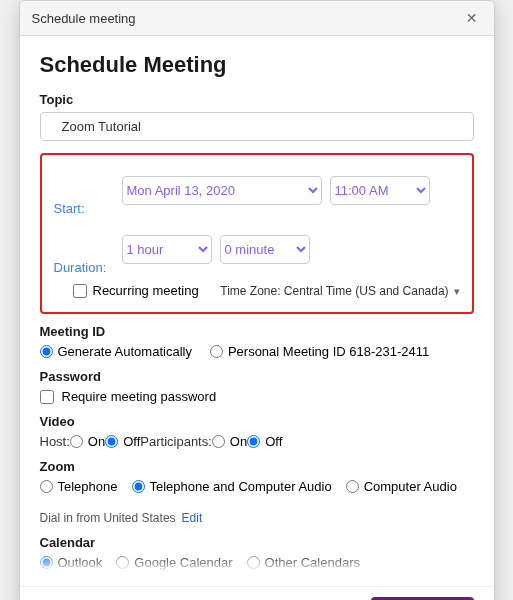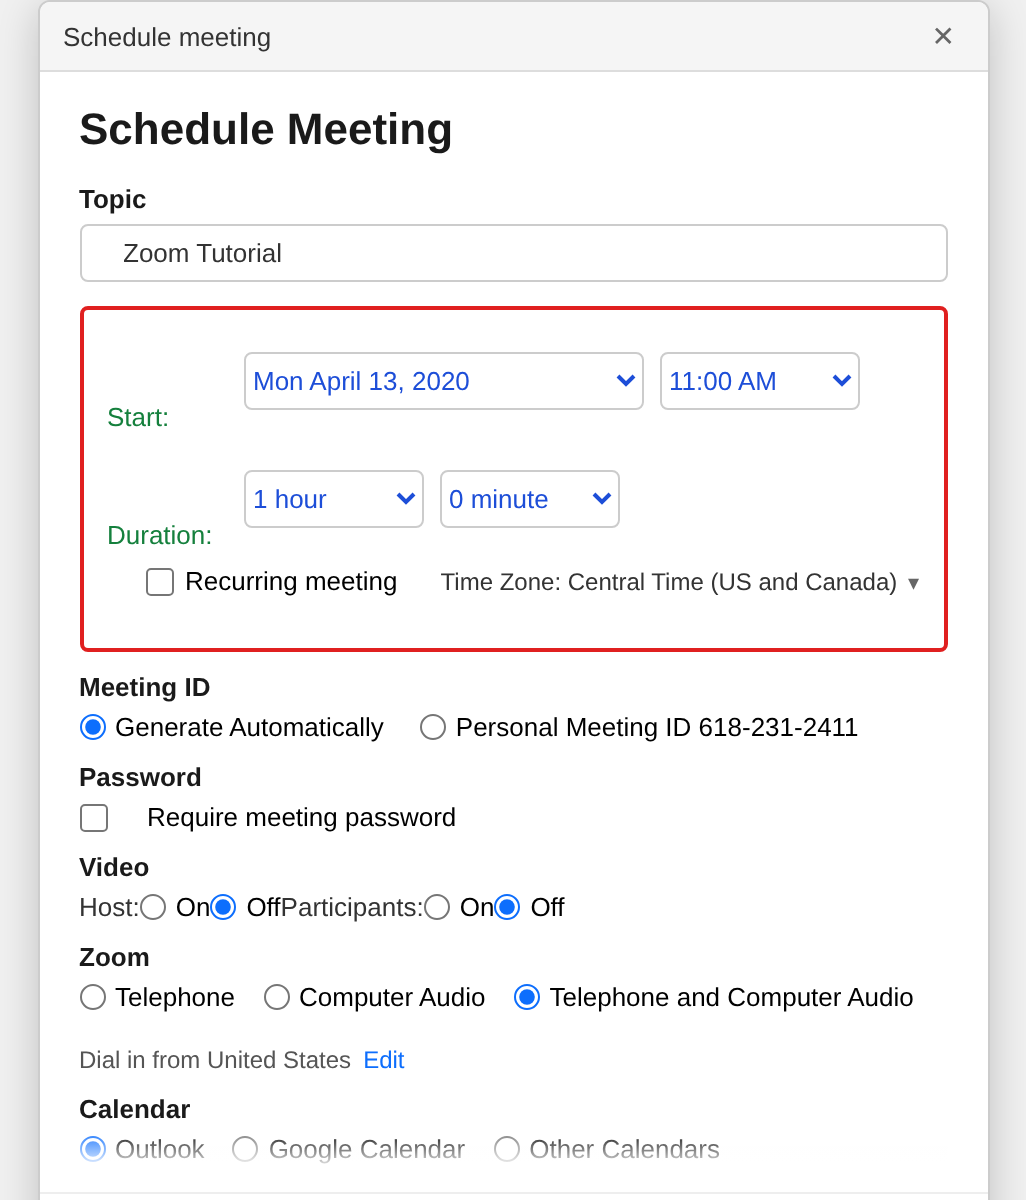--- a/index.html
+++ b/index.html
@@ -91,7 +91,7 @@
       border-radius: 4px;
       padding: 5px 0;
       font-size: 13px;
-      color: #1d4ed8;
+      color: #8b5cf6;
       background: #fff;
       cursor: pointer;
       appearance: auto;

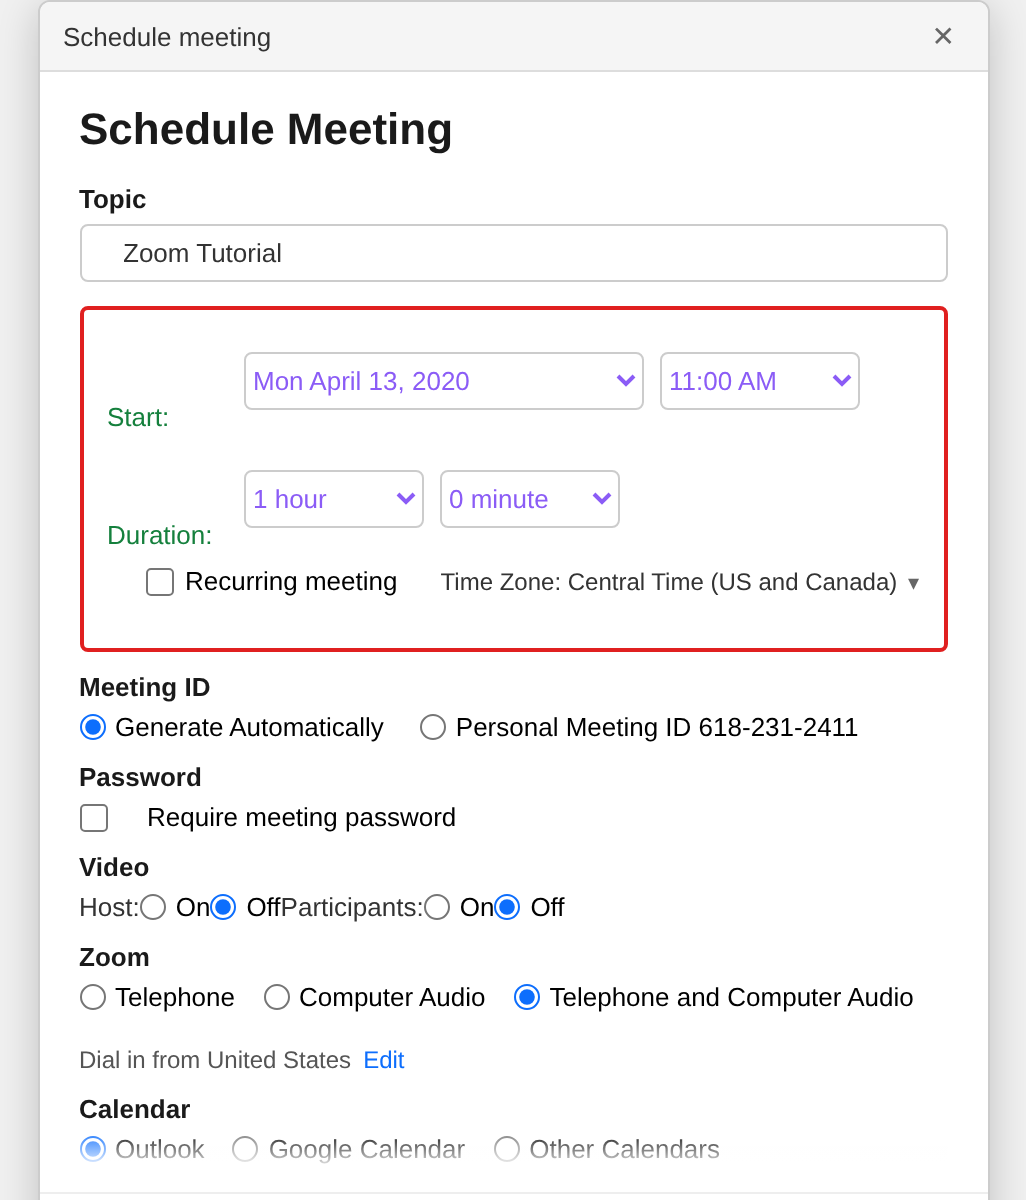--- a/index.html
+++ b/index.html
@@ -82,7 +82,7 @@
     .schedule-row:last-child { margin-bottom: 16px; padding-left: 19px; }
     .row-label {
       font-size: 13px;
-      color: #15803d;
+      color: #3b82f6;
       min-width: 60px;
       margin-top: 36px;
     }

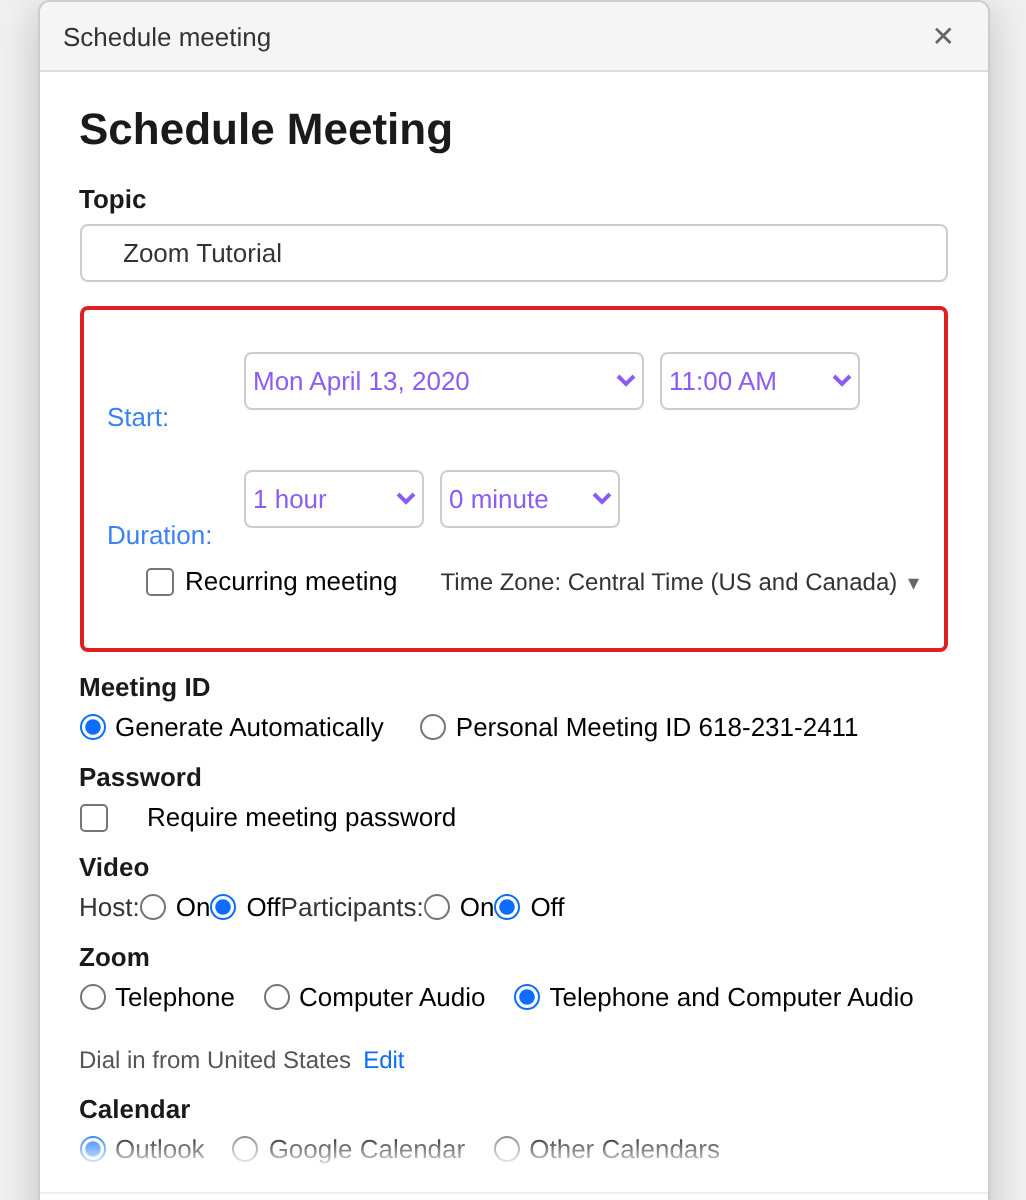--- a/index.html
+++ b/index.html
@@ -79,7 +79,7 @@
       margin-bottom: 8px;
       gap: 8px;
     }
-    .schedule-row:last-child { margin-bottom: 16px; padding-left: 19px; }
+    .schedule-row:last-child { margin-bottom: 4px; padding-left: 19px; }
     .row-label {
       font-size: 13px;
       color: #3b82f6;

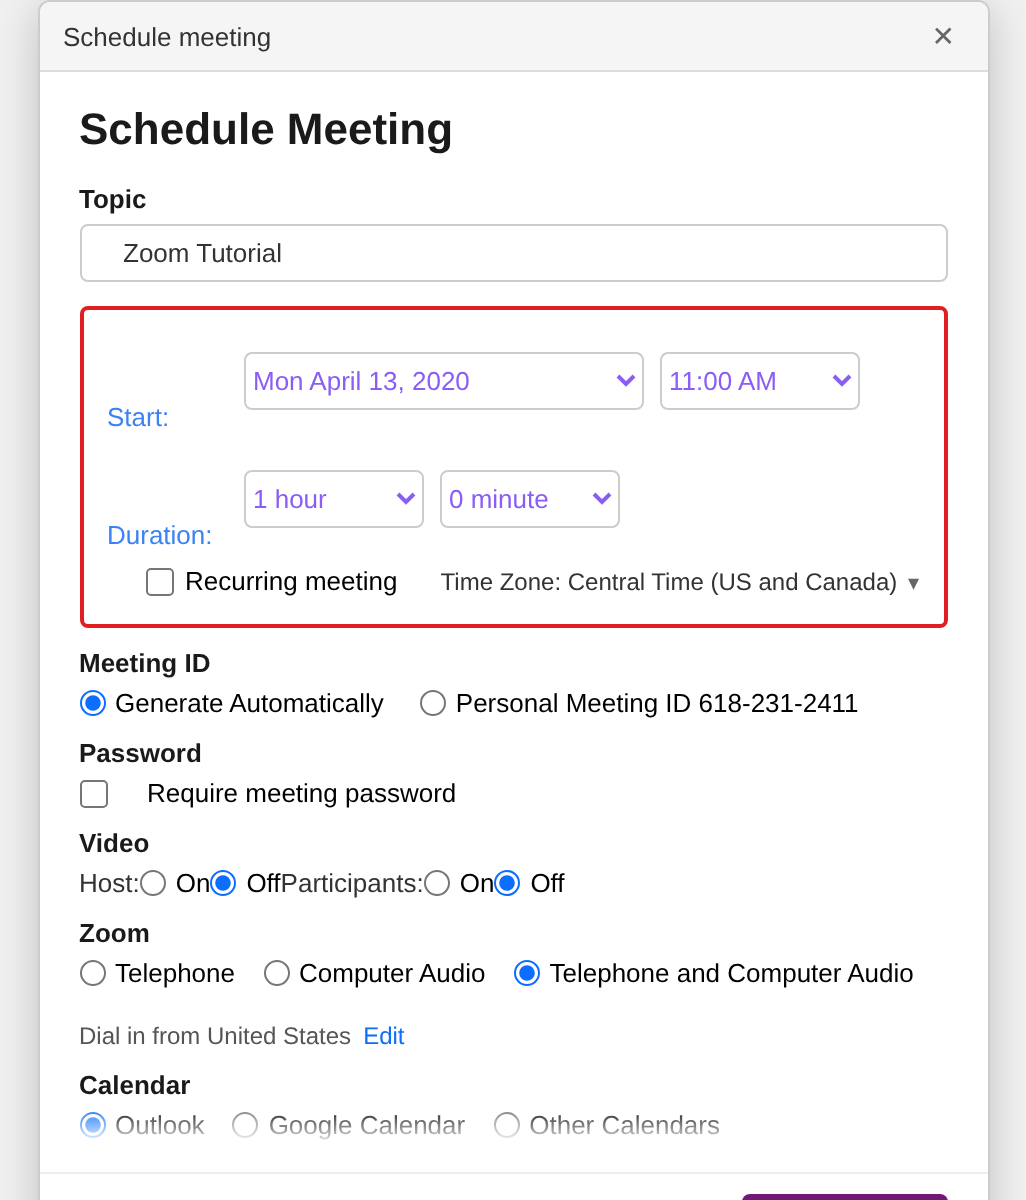--- a/index.html
+++ b/index.html
@@ -145,7 +145,7 @@
     .password-row {
       display: flex;
       align-items: center;
-      gap: 20px;
+      gap: 8px;
       margin-top: 5px;
     }
     .video-section { margin: 10px 0; }

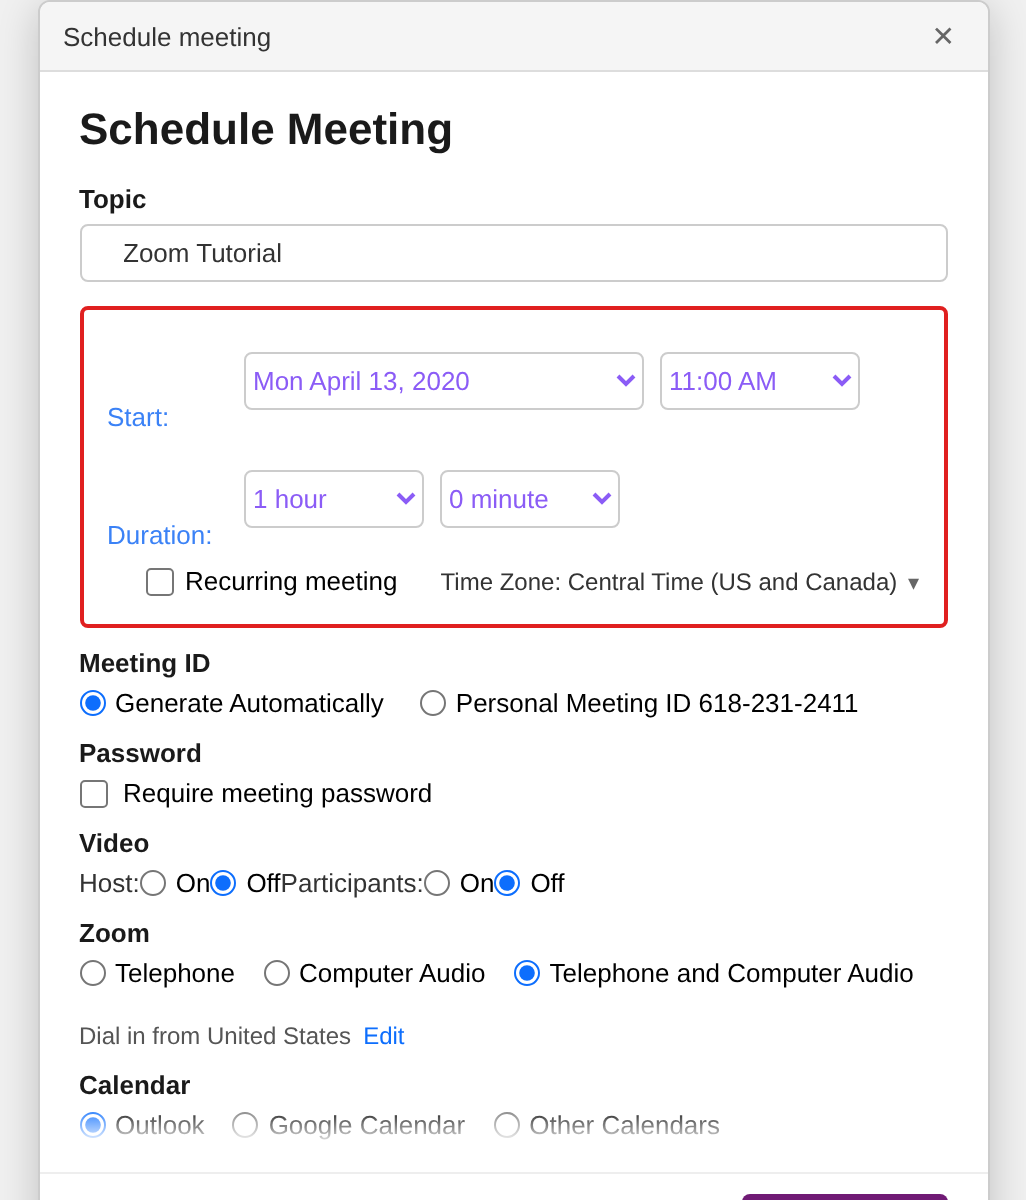--- a/index.html
+++ b/index.html
@@ -344,12 +344,12 @@
           <span>Telephone</span>
         </label>
         <label class="radio-option">
+          <input type="radio" name="audioType" class="radio-blue" checked="" style="">
+          <span>Telephone and Computer Audio</span>
+        </label>
+        <label class="radio-option">
           <input type="radio" name="audioType" class="radio-blue" style="">
           <span>Computer Audio</span>
-        </label>
-        <label class="radio-option">
-          <input type="radio" name="audioType" class="radio-blue" checked="" style="">
-          <span>Telephone and Computer Audio</span>
         </label>
       </div>
       <div class="dial-in-row">

